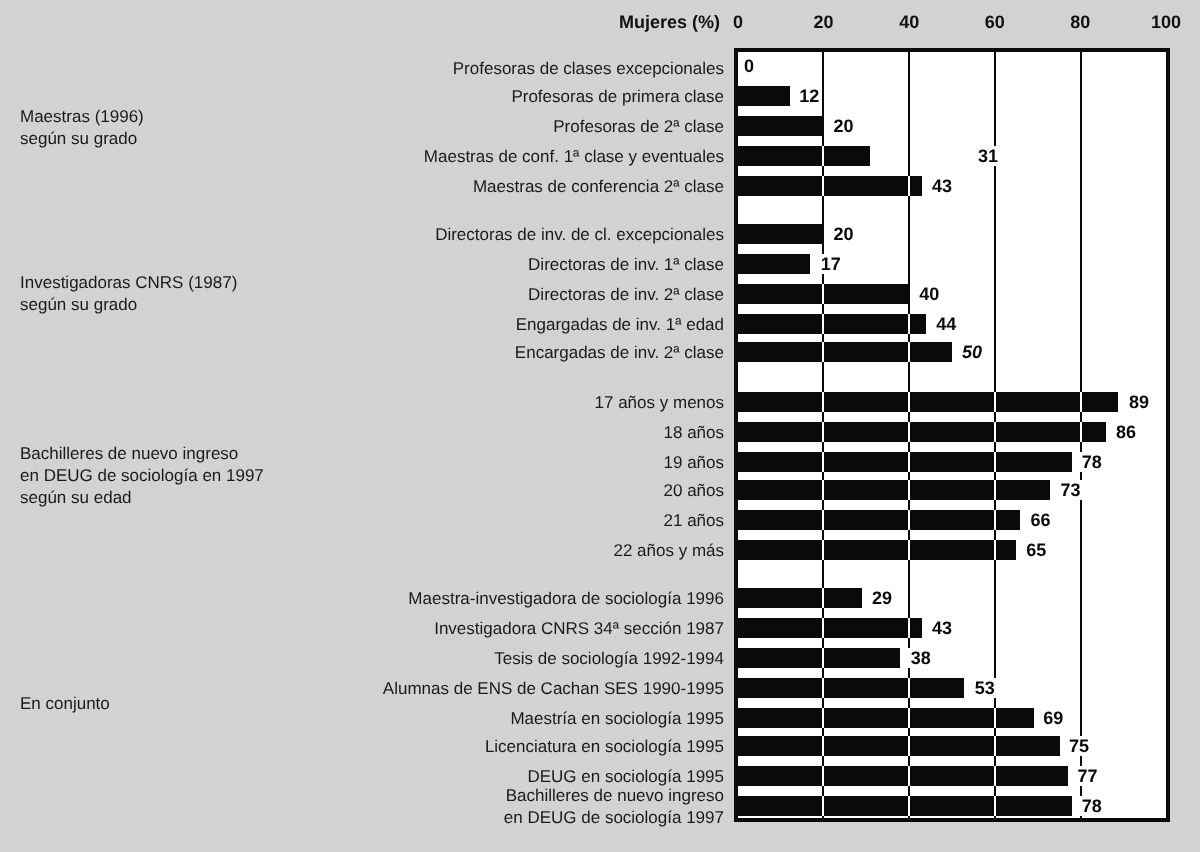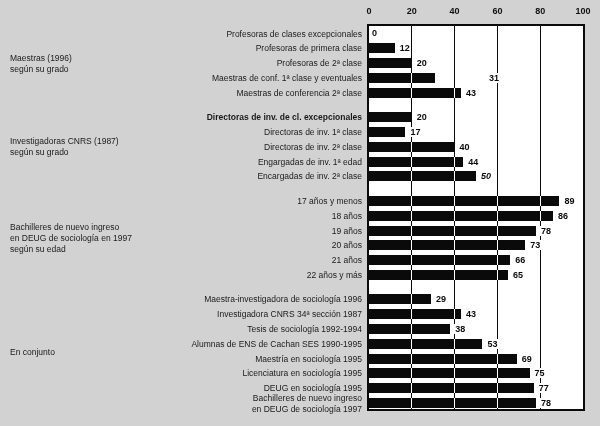--- a/index.html
+++ b/index.html
@@ -25,6 +25,7 @@
 <body>
 
 <div id="canvas">
+  <div class="axis-title">Mujeres (%)</div>
   <div id="ticks">
       <div class="tick" style="left: 369px;">0</div>
       <div class="tick" style="left: 411.8px;">20</div>

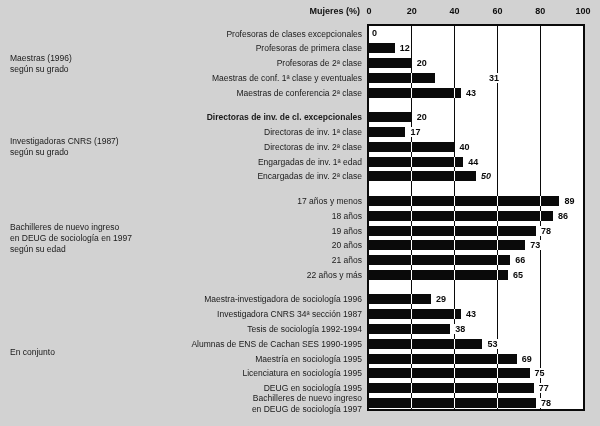--- a/index.html
+++ b/index.html
@@ -139,7 +139,7 @@
       <div class="cat" style="top: 63.1px;">Profesoras de 2ª clase</div>
       <div class="cat" style="top: 77.9px;">Maestras de conf. 1ª clase y eventuales</div>
       <div class="cat" style="top: 92.7px;">Maestras de conferencia 2ª clase</div>
-      <div class="cat" style="top: 117.2px; font-weight: bold;">Directoras de inv. de cl. excepcionales</div>
+      <div class="cat" style="top: 117.2px;">Directoras de inv. de cl. excepcionales</div>
       <div class="cat" style="top: 132px;">Directoras de inv. 1ª clase</div>
       <div class="cat" style="top: 146.8px;">Directoras de inv. 2ª clase</div>
       <div class="cat" style="top: 161.6px;">Engargadas de inv. 1ª edad</div>

